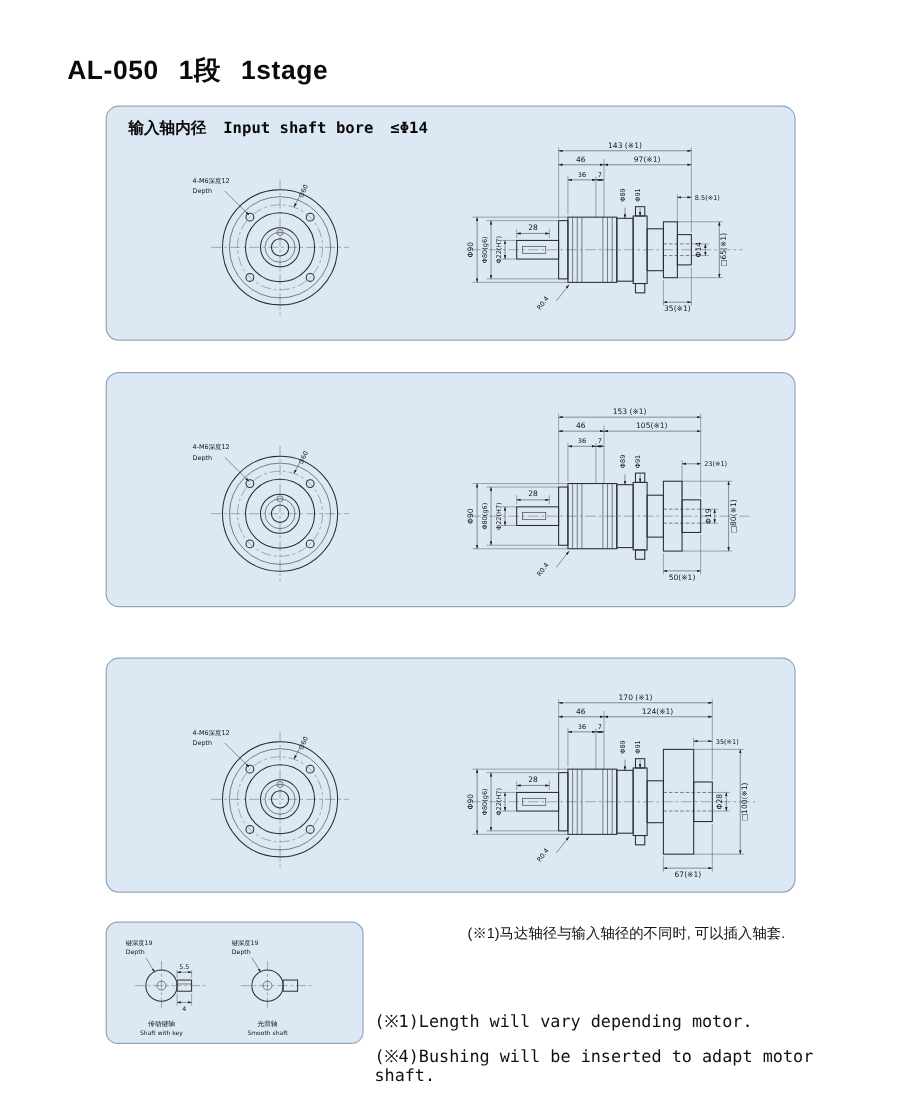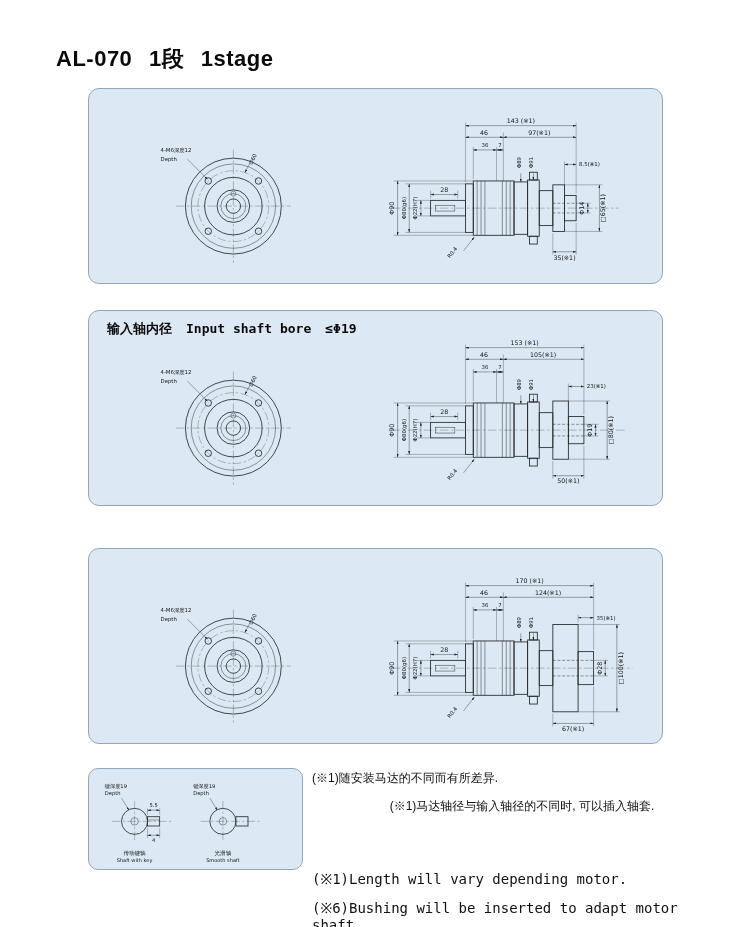--- a/index.html
+++ b/index.html
@@ -44,7 +44,7 @@
 
 <div class="page">
 
-  <h1 class="title">AL-070 1段 1stage</h1>
+  <h1 class="title">AL-050 1段 1stage</h1>
 
   <section class="panel" id="p1">
 

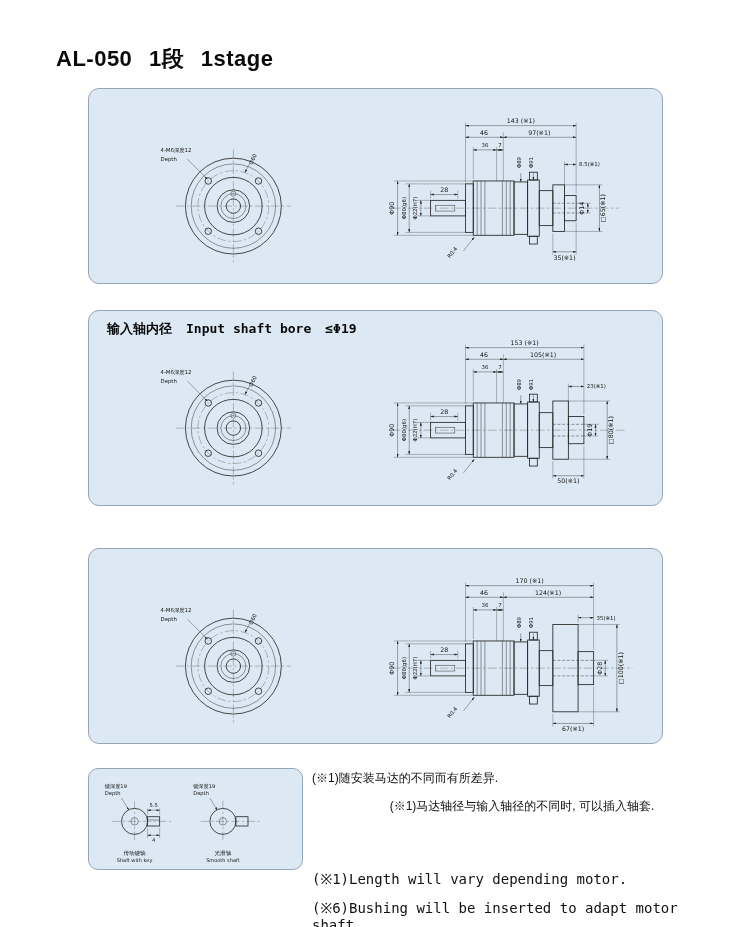--- a/index.html
+++ b/index.html
@@ -47,6 +47,9 @@
   <h1 class="title">AL-050 1段 1stage</h1>
 
   <section class="panel" id="p1">
+    <div class="panel-header">
+      <span>输入轴内径</span><span>Input shaft bore</span><span>≤Φ14</span>
+    </div>
 
     <svg class="front-view" viewBox="0 0 170 175">
       <g>

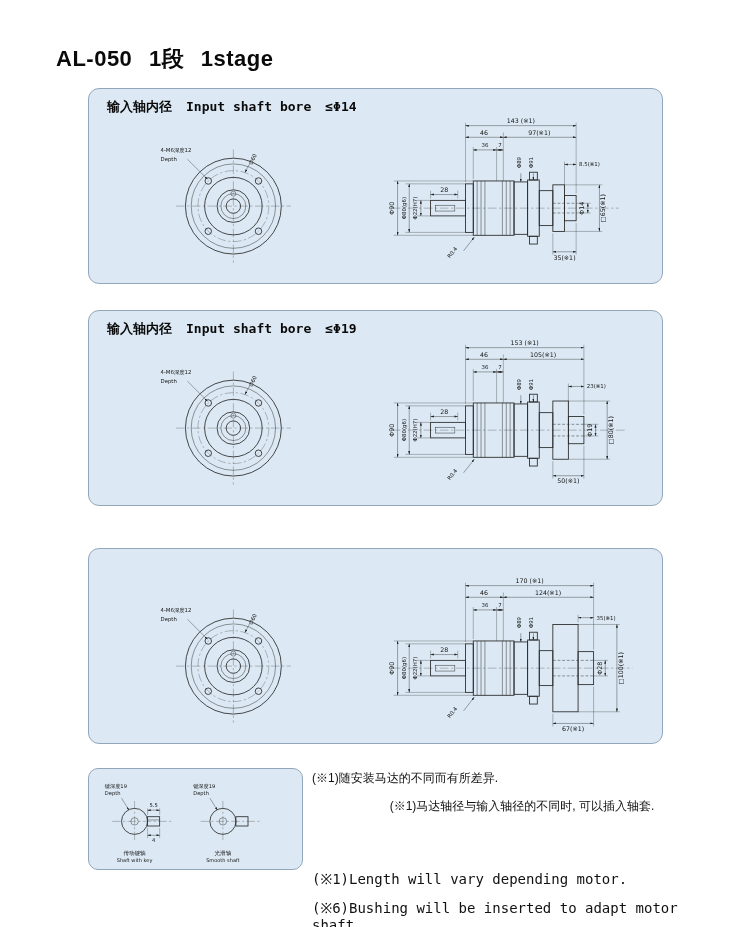--- a/index.html
+++ b/index.html
@@ -158,9 +158,6 @@
   </section>
 
   <section class="panel" id="p2">
-    <div class="panel-header">
-      <span>输入轴内径</span><span>Input shaft bore</span><span>≤Φ19</span>
-    </div>
 
     <svg class="front-view" viewBox="0 0 170 175">
       <g>

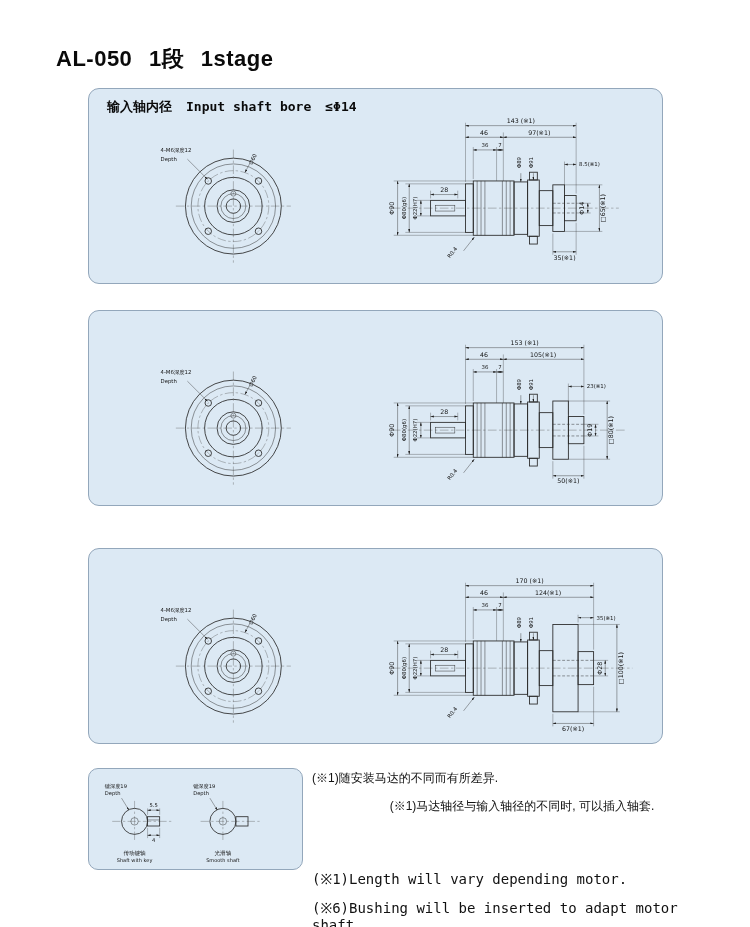--- a/index.html
+++ b/index.html
@@ -412,7 +412,6 @@
   </section>
 
   <div class="notes">
-    <p class="cn">(※1)随安装马达的不同而有所差异.</p>
     <p class="cn gap">(※1)马达轴径与输入轴径的不同时, 可以插入轴套.</p>
     <p class="en">(※1)Length will vary depending motor.</p>
     <p class="en">(※6)Bushing will be inserted to adapt motor shaft.</p>

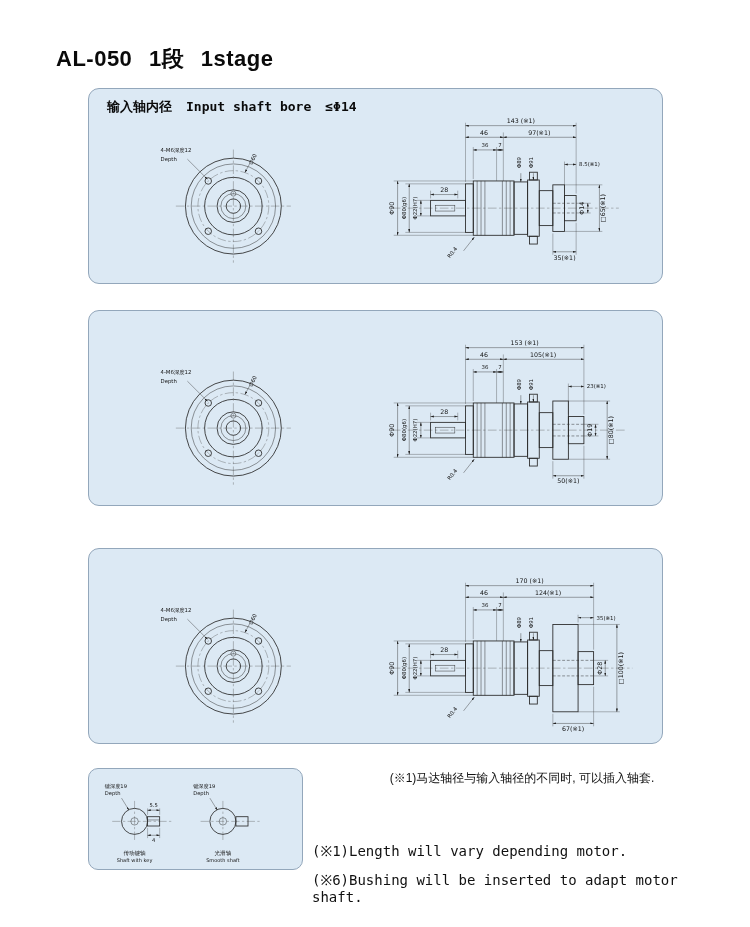--- a/index.html
+++ b/index.html
@@ -414,7 +414,7 @@
   <div class="notes">
     <p class="cn gap">(※1)马达轴径与输入轴径的不同时, 可以插入轴套.</p>
     <p class="en">(※1)Length will vary depending motor.</p>
-    <p class="en">(※6)Bushing will be inserted to adapt motor shaft.</p>
+    <p class="en">(※4)Bushing will be inserted to adapt motor shaft.</p>
   </div>
 
 </div>

